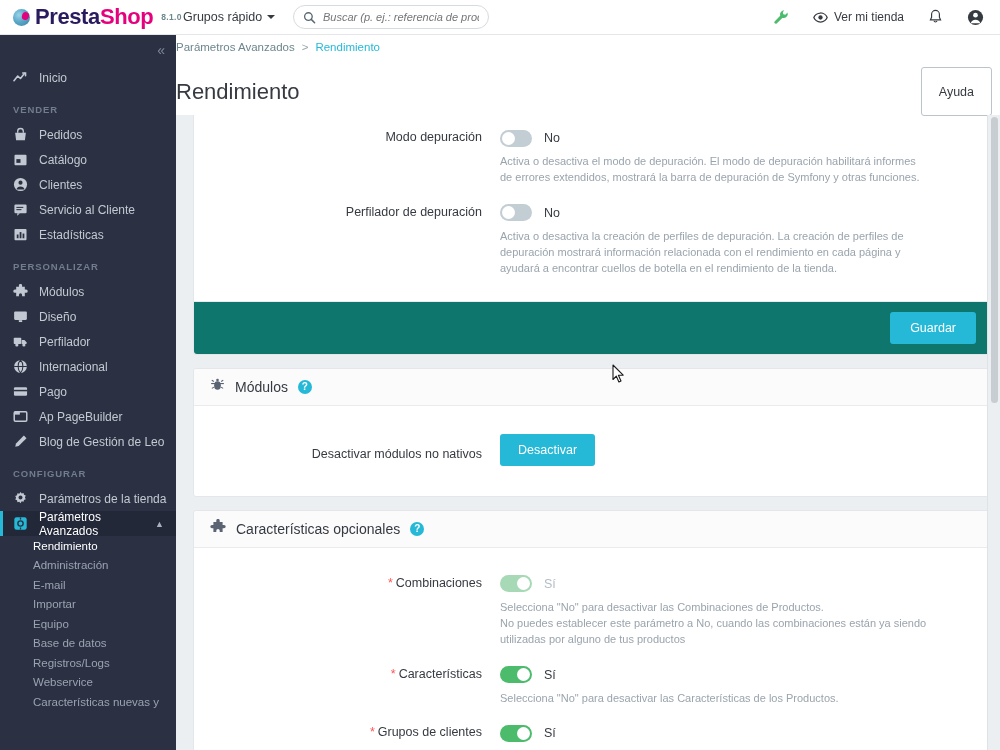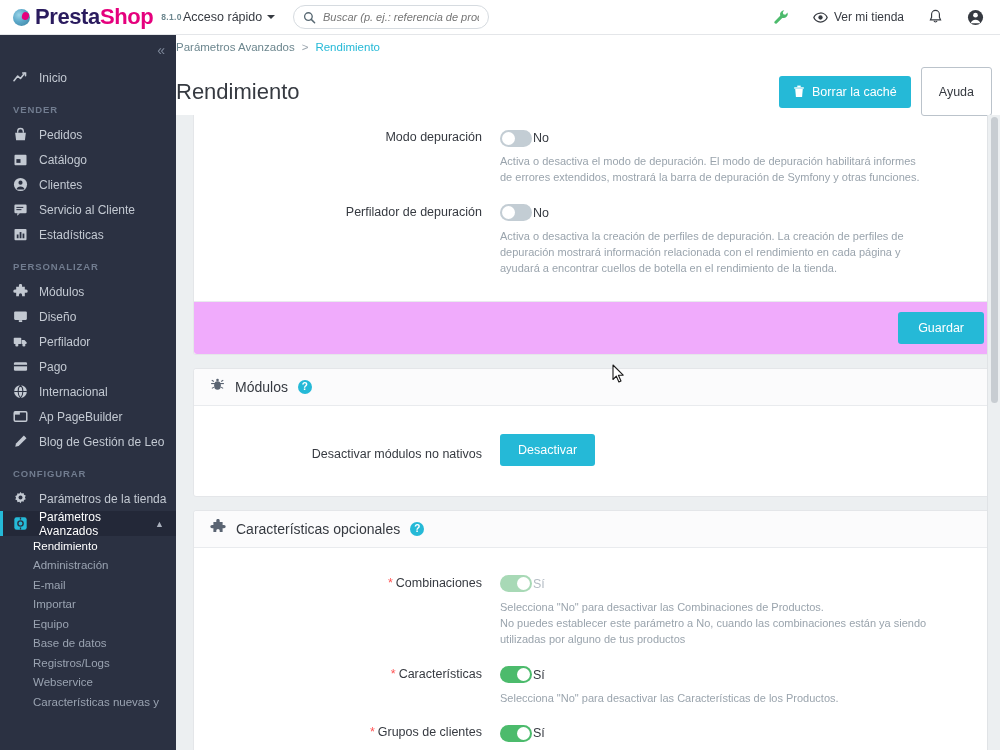--- a/index.html
+++ b/index.html
@@ -196,7 +196,7 @@
   </div>
 
   <div id="quick-access">
-    <span>Acceso rápido</span>
+    <span>Grupos rápido</span>
     <span class="caret-dn"></span>
   </div>
 

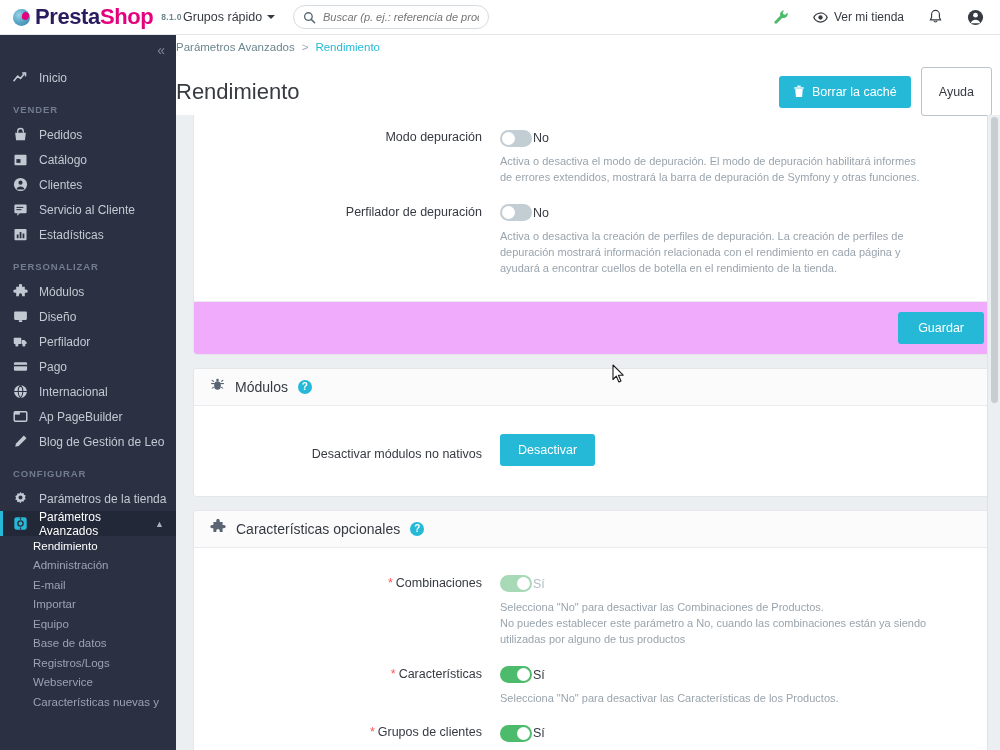--- a/index.html
+++ b/index.html
@@ -431,14 +431,6 @@
     <div id="head-row">
       <h1 id="page-title">Rendimiento</h1>
       <div id="head-actions">
-        <button class="btn-primary">
-          <svg width="12" height="13" viewBox="0 0 14 15">
-            <rect x="1.4" y="2.6" width="11.2" height="1.6" fill="#fff"></rect>
-            <rect x="5" y="0.6" width="4" height="1.8" fill="#fff"></rect>
-            <path d="M2.6 4.6h8.8l-.8 9.2H3.4z" fill="#fff"></path>
-          </svg>
-          <span>Borrar la caché</span>
-        </button>
         <button class="btn-outline">Ayuda</button>
       </div>
     </div>

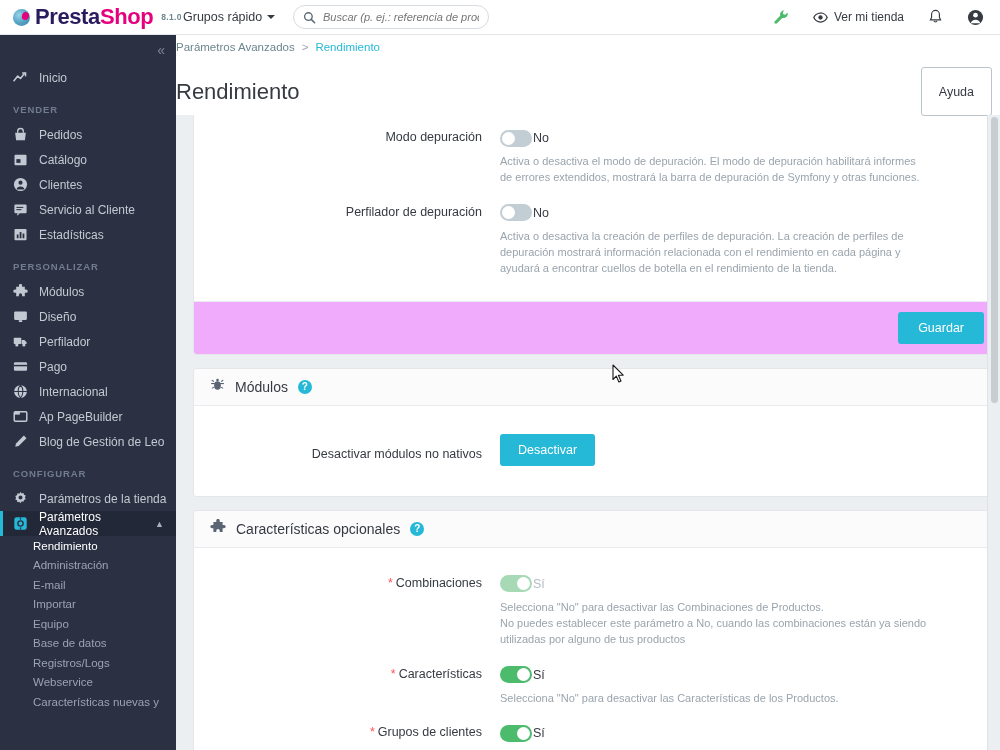--- a/index.html
+++ b/index.html
@@ -149,7 +149,7 @@
   }
   .req-star { color: #ff5454; margin-right: 3px; }
   .form-field { flex: 1; }
-  .field-line { display: flex; align-items: center; gap: 1px; height: 22px; }
+  .field-line { display: flex; align-items: center; gap: 12px; height: 22px; }
   .field-help {
     font-size: 11px; color: #9aa4ad; line-height: 1.45; margin-top: 5px;
     max-width: 430px;

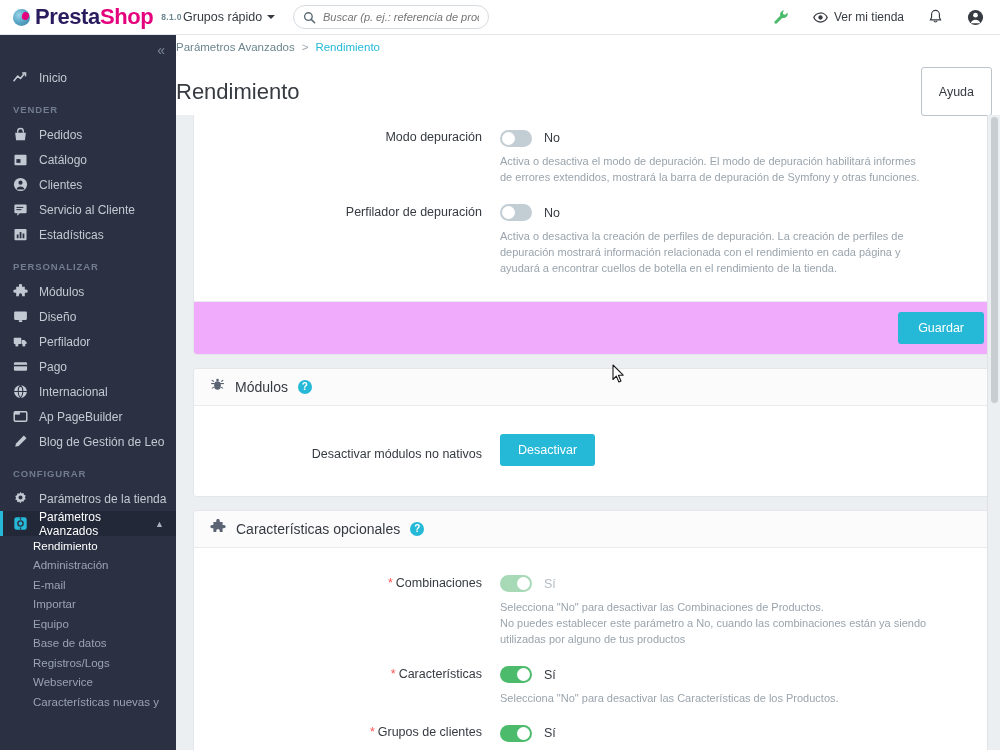--- a/index.html
+++ b/index.html
@@ -138,8 +138,8 @@
   }
   .card-body { padding: 14px 16px 8px 16px; }
   .card-foot {
-    border-top: 1px solid #e9ebee; padding: 10px 8px; display: flex;
-    justify-content: flex-end; background: #f0abfc; border-radius: 0 0 3px 3px;
+    border-top: 1px solid #e9ebee; padding: 10px 16px; display: flex;
+    justify-content: flex-end; background: #0f766e; border-radius: 0 0 3px 3px;
   }
 
   .form-row { display: flex; margin-bottom: 16px; }

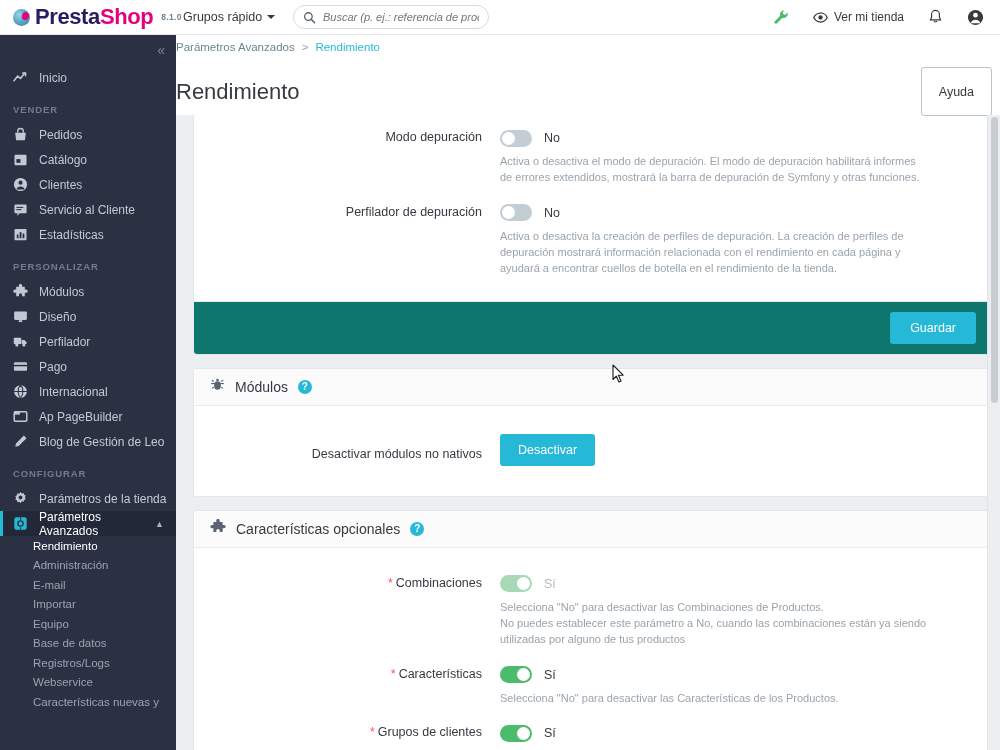--- a/index.html
+++ b/index.html
@@ -336,20 +336,20 @@
   <div class="nav-item">
     <span class="nav-ico">
       <svg width="15" height="15" viewBox="0 0 16 16">
+          <circle cx="8" cy="8" r="6.8" fill="#c3c9d2"></circle>
+          <path d="M1.2 8h13.6M8 1.2c3.4 3 3.4 10.6 0 13.6C4.6 11.8 4.6 4.2 8 1.2z" fill="none" stroke="#2b3142" stroke-width="1.1"></path>
+        </svg>
+    </span>
+    <span>Internacional</span>
+  </div>
+  <div class="nav-item">
+    <span class="nav-ico">
+      <svg width="15" height="15" viewBox="0 0 16 16">
           <rect x="1" y="3.4" width="14" height="9.2" rx="1.3" fill="#c3c9d2"></rect>
           <rect x="1" y="6.2" width="14" height="1.6" fill="#2b3142"></rect>
         </svg>
     </span>
     <span>Pago</span>
-  </div>
-  <div class="nav-item">
-    <span class="nav-ico">
-      <svg width="15" height="15" viewBox="0 0 16 16">
-          <circle cx="8" cy="8" r="6.8" fill="#c3c9d2"></circle>
-          <path d="M1.2 8h13.6M8 1.2c3.4 3 3.4 10.6 0 13.6C4.6 11.8 4.6 4.2 8 1.2z" fill="none" stroke="#2b3142" stroke-width="1.1"></path>
-        </svg>
-    </span>
-    <span>Internacional</span>
   </div>
   <div class="nav-item">
     <span class="nav-ico">

